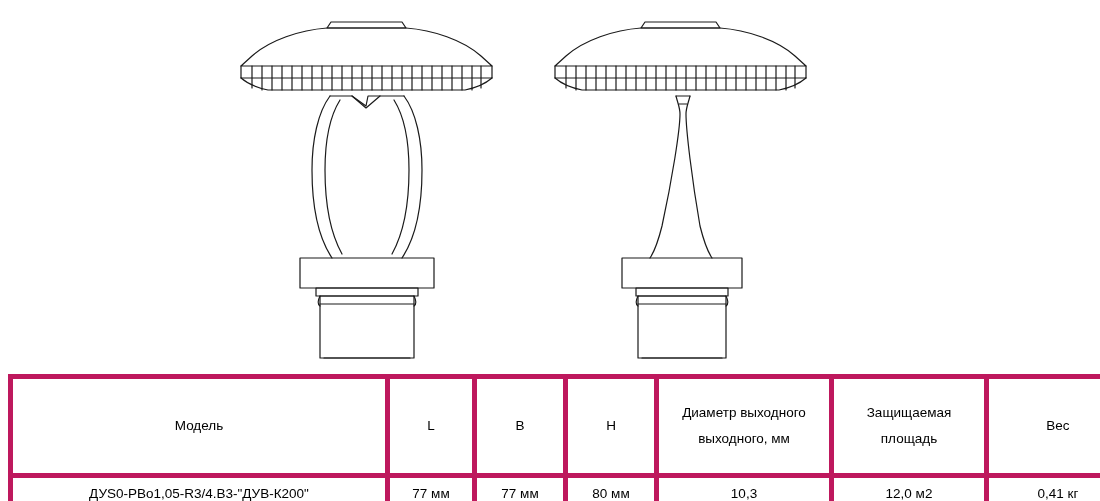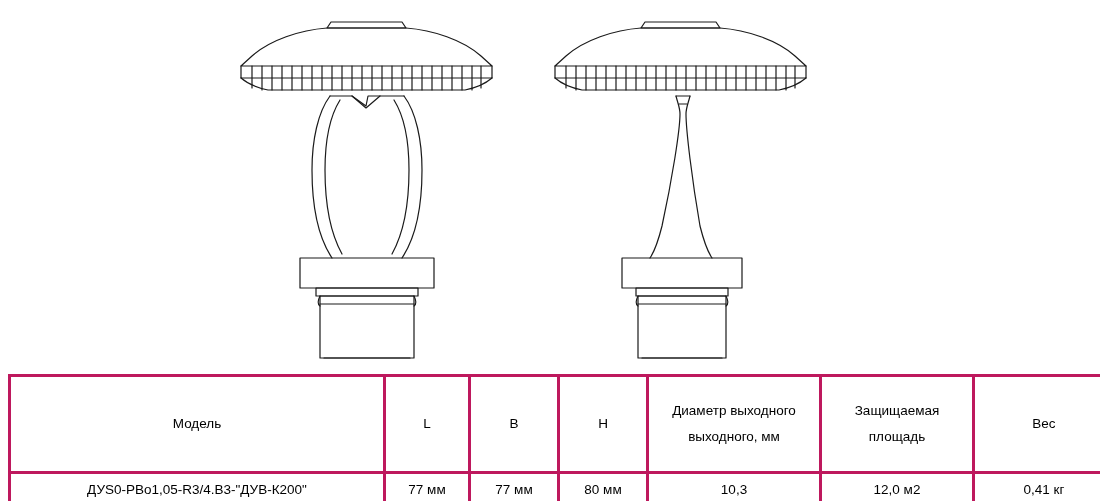--- a/index.html
+++ b/index.html
@@ -43,7 +43,7 @@
     font-size: 13px;
   }
   table.spec th, table.spec td {
-    border: 3px solid #be185d;
+    border: 5px solid #be185d;
     text-align: center;
     vertical-align: middle;
     font-weight: normal;

